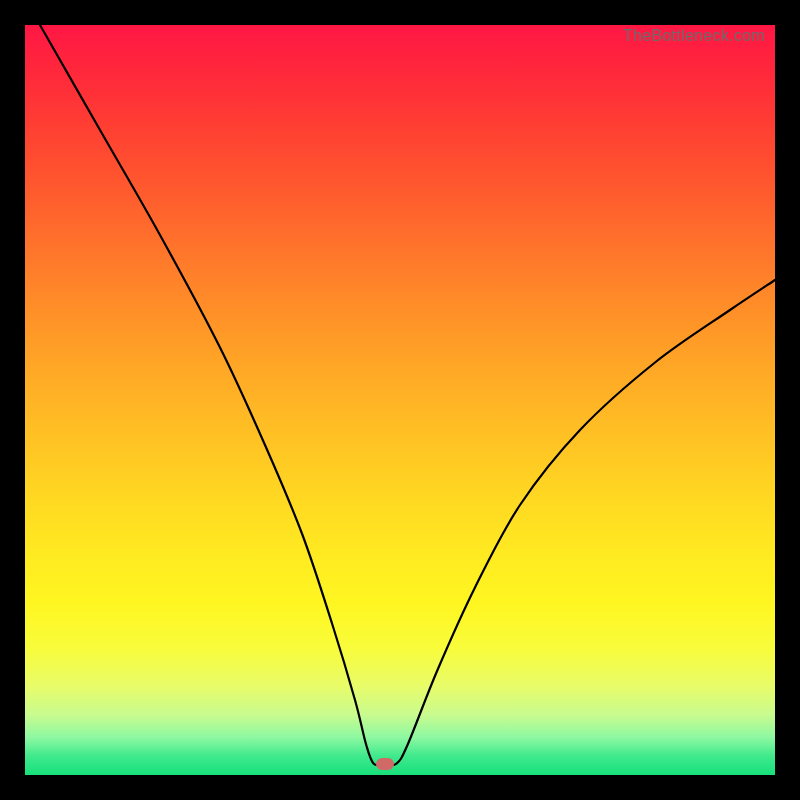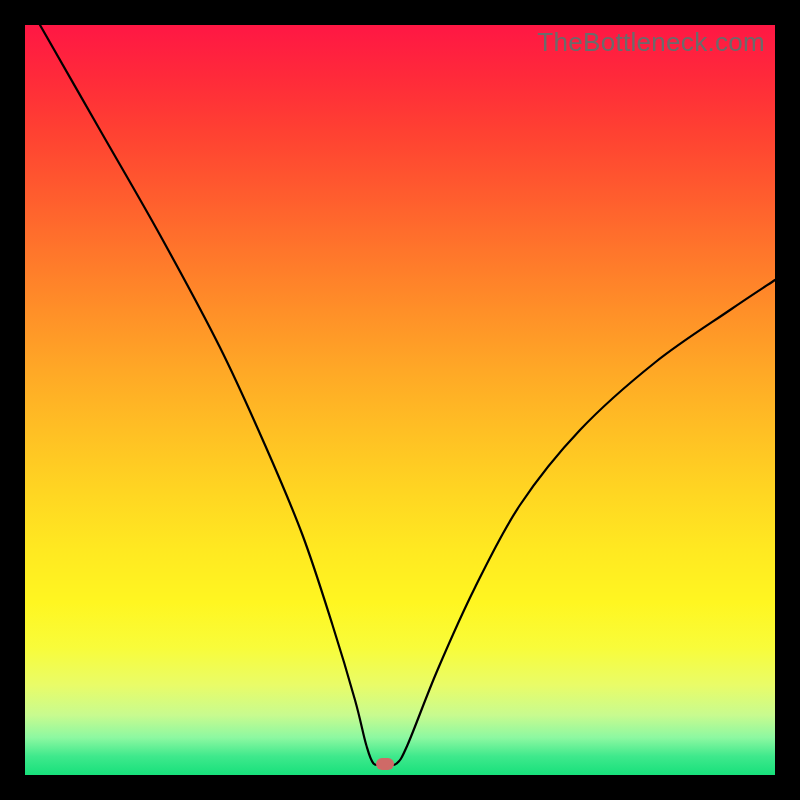--- a/index.html
+++ b/index.html
@@ -50,7 +50,7 @@
     top: 2px;
     right: 10px;
     color: #6b6b6b;
-    font-size: 26px;
+    font-size: 16px;
     font-weight: 500;
     letter-spacing: 0.3px;
     user-select: none;

